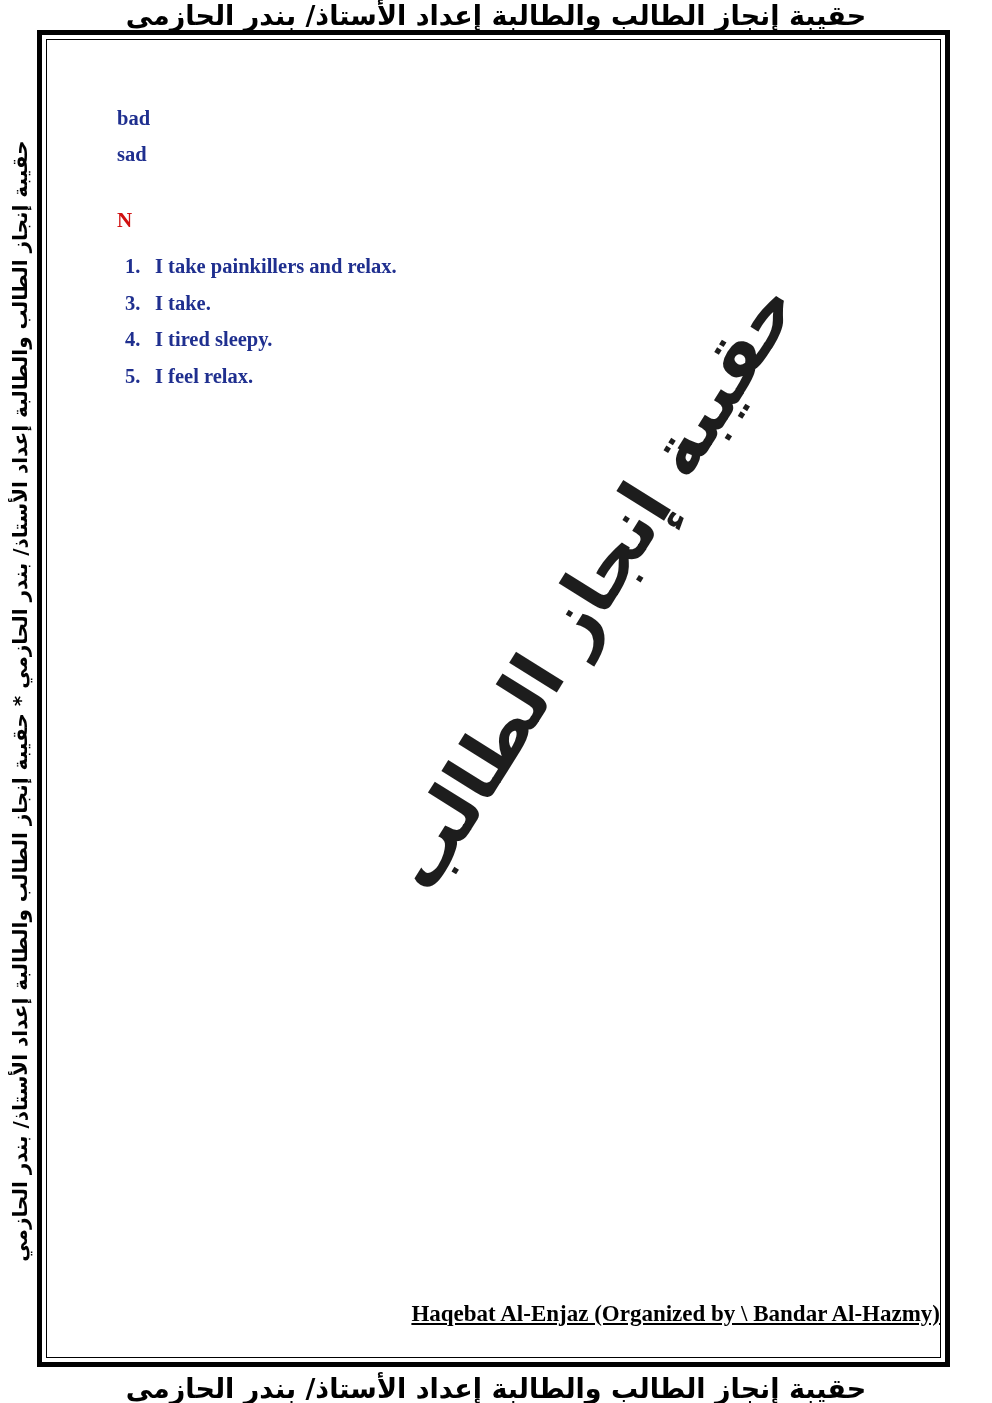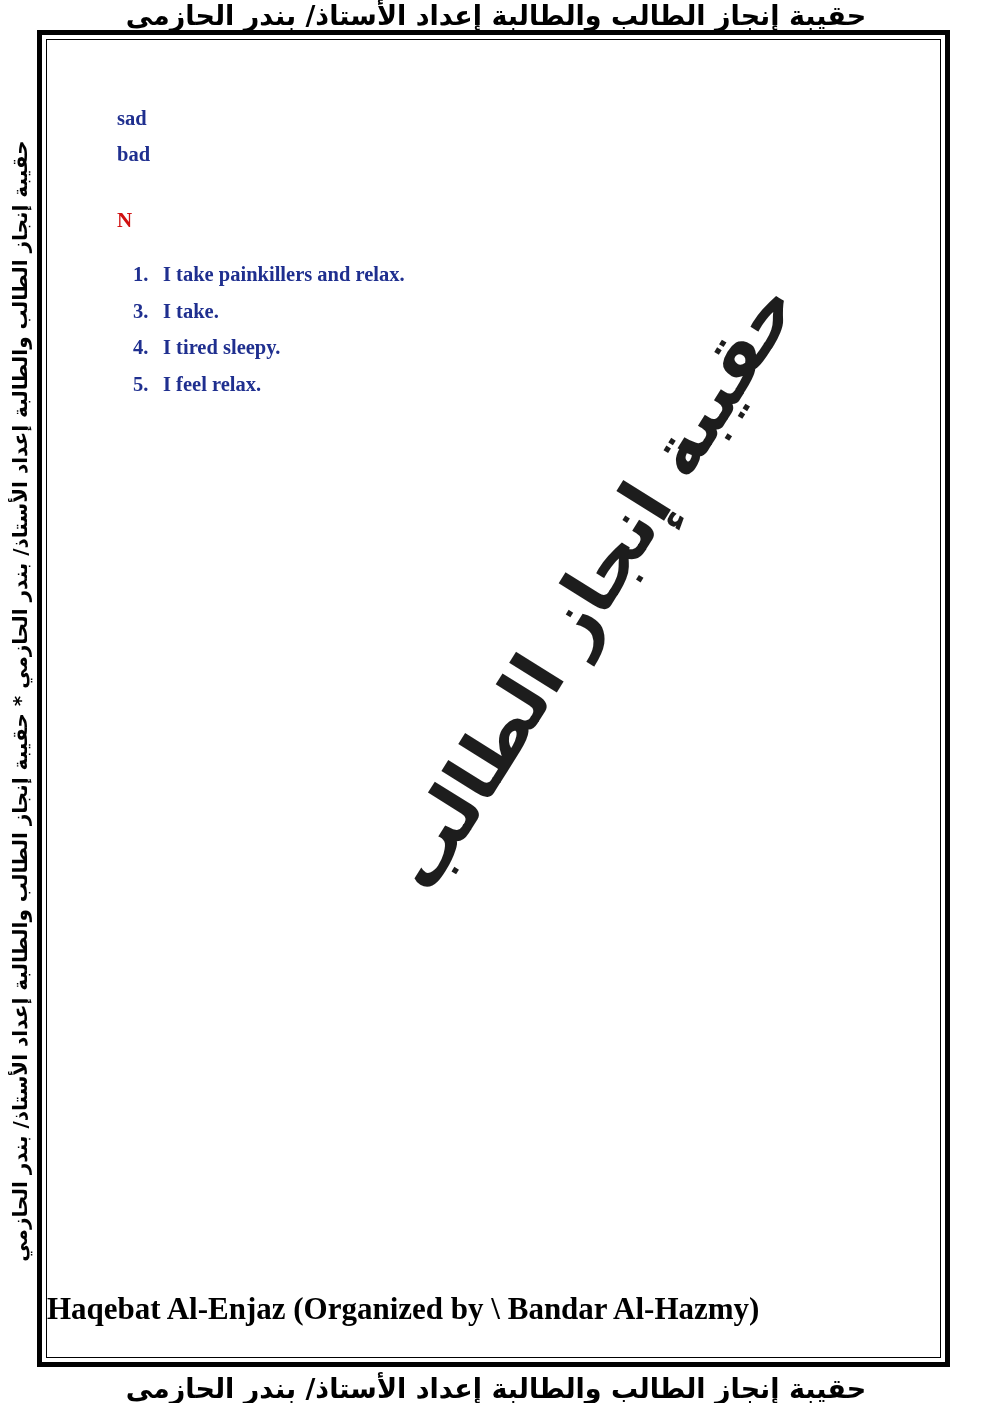--- a/index.html
+++ b/index.html
@@ -179,8 +179,8 @@
 
     <div class="content">
 
+      <div class="word-line">bad</div>
       <div class="word-line">sad</div>
-      <div class="word-line">bad</div>
 
       <div class="section-letter">N</div>
 

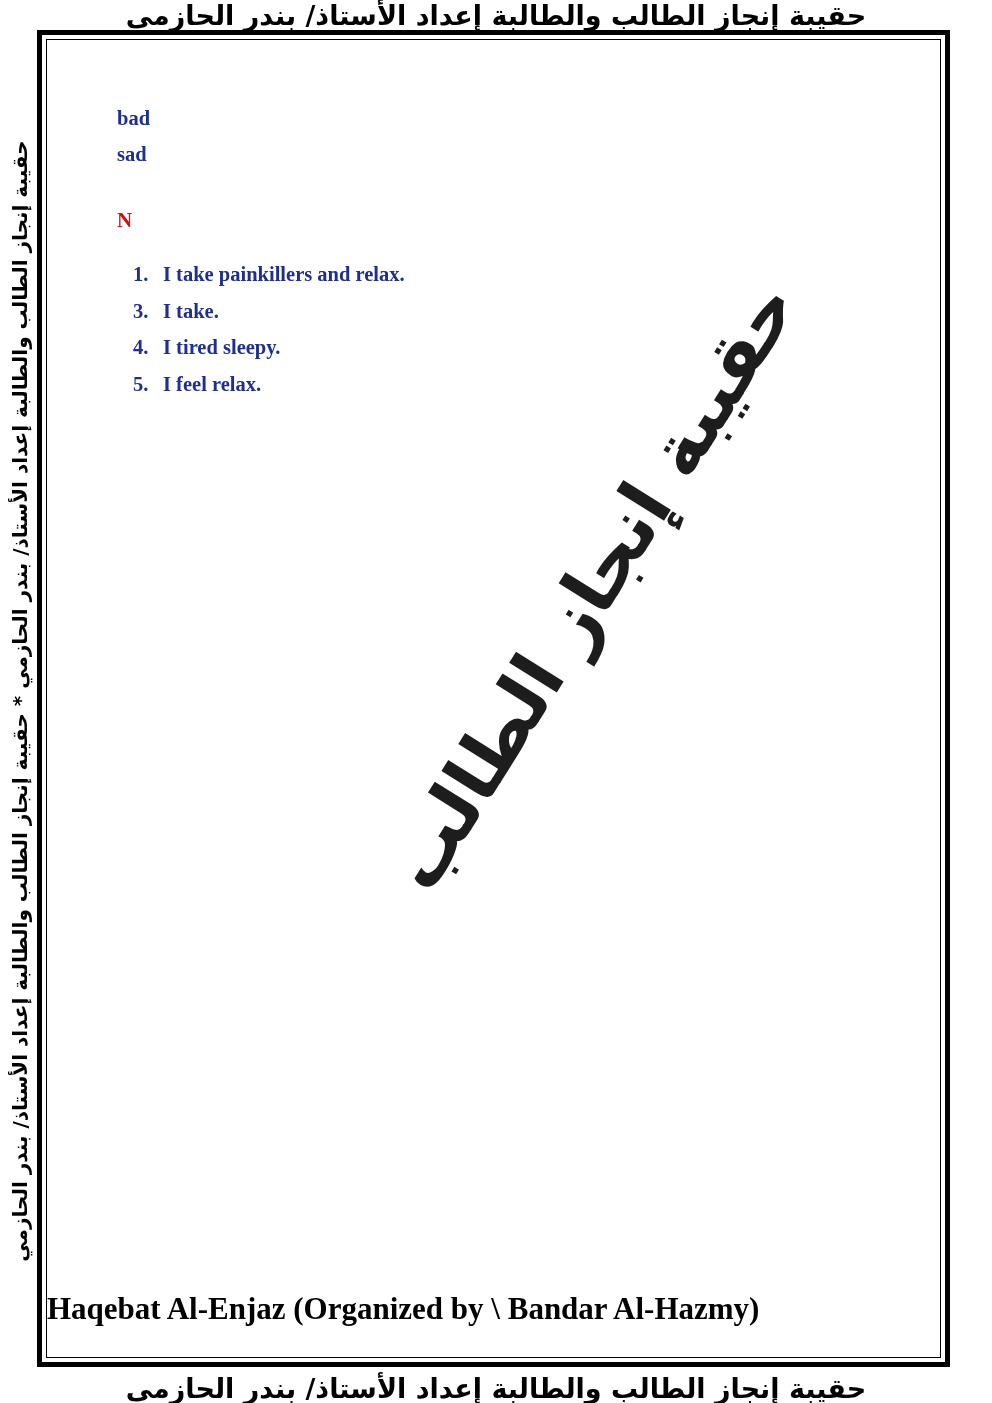--- a/index.html
+++ b/index.html
@@ -108,7 +108,7 @@
   }
 
   ol.answer-list {
-    margin: 16px;
+    margin: 8px;
     padding: 0;
     list-style: none;
   }

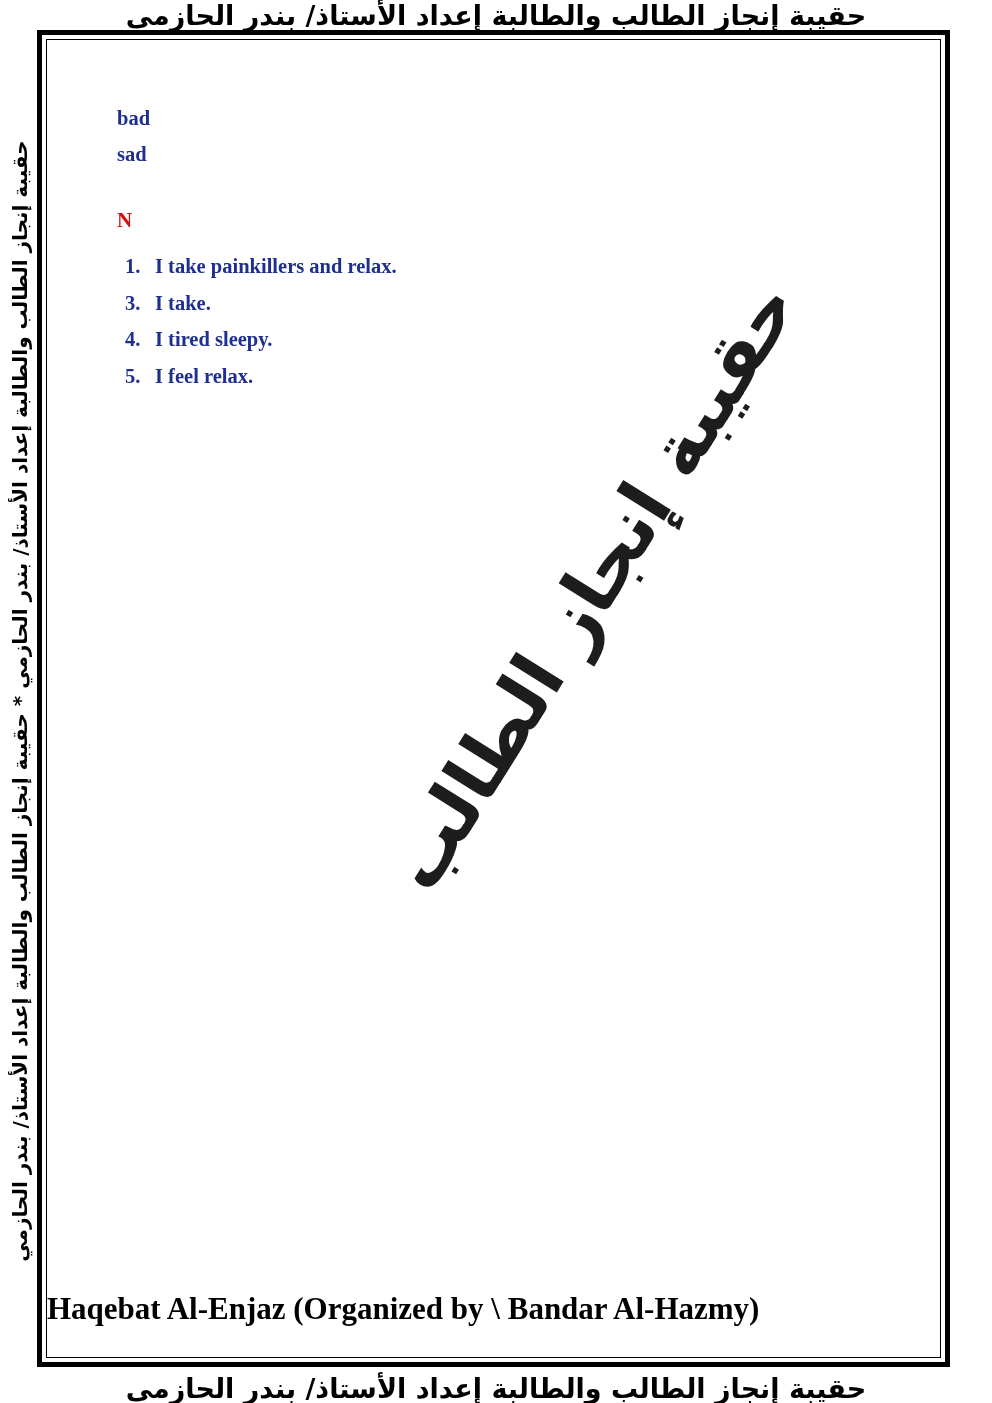--- a/index.html
+++ b/index.html
@@ -156,11 +156,12 @@
     left: 0;
     right: 0;
     bottom: 30px;
-    text-align: left;
-    font-family: "Liberation Serif", serif;
-    font-weight: bold;
-    font-size: 31px;
+    text-align: right;
+    font-family: "Liberation Serif", serif;
+    font-weight: bold;
+    font-size: 23px;
     color: #000000;
+    text-decoration: underline;
   }
 </style>
 </head>

